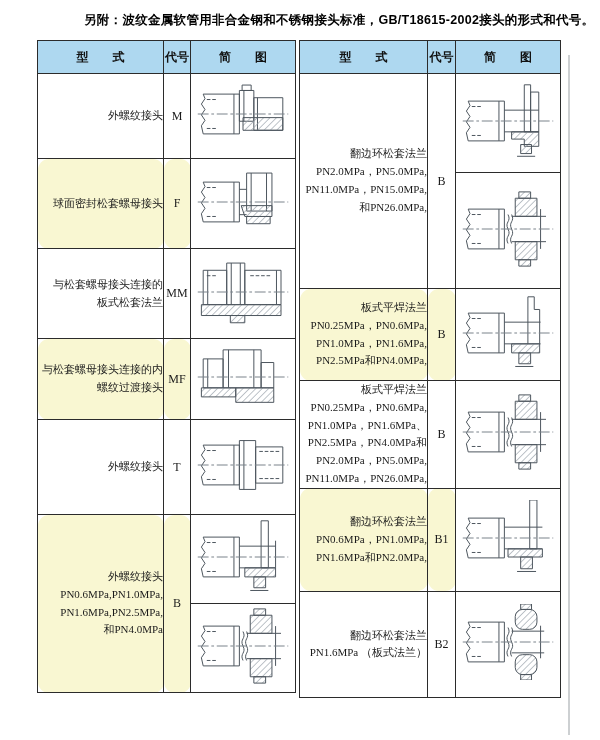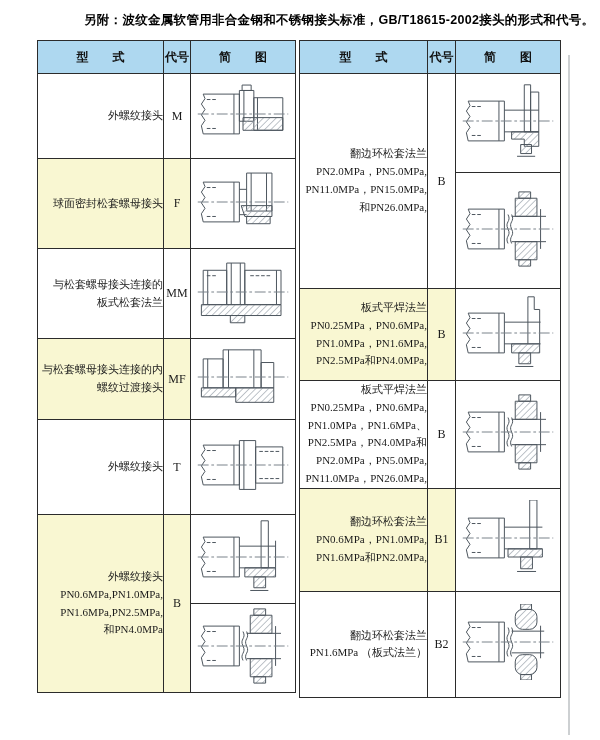--- a/index.html
+++ b/index.html
@@ -43,7 +43,7 @@
     font-family:"Liberation Serif", serif;
   }
   td.diag{vertical-align:middle;text-align:center;background:#fff;}
-  td.y{background:var(--highlight-bg);}
+  td.y{background:var(--highlight-bg);border-radius:11px;}
   .dwrap{display:inline-block;line-height:0;}
   .page-edge{
     position:absolute;left:568px;top:55px;width:2px;height:680px;

